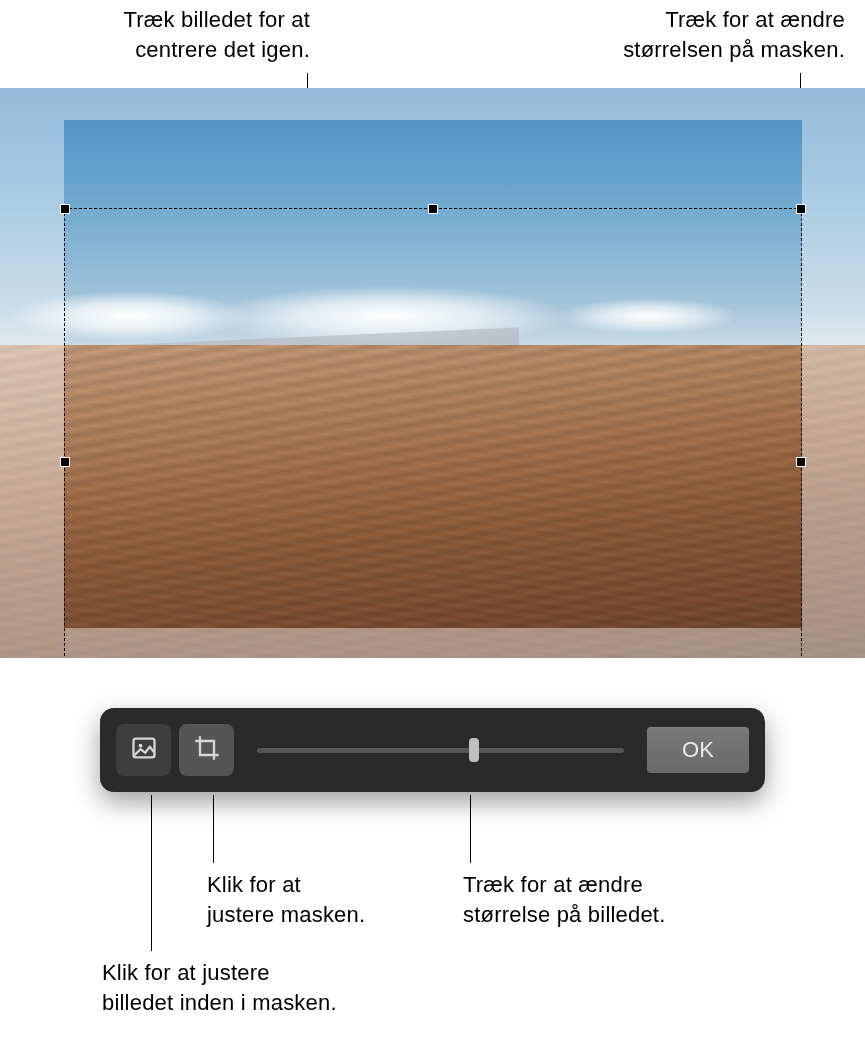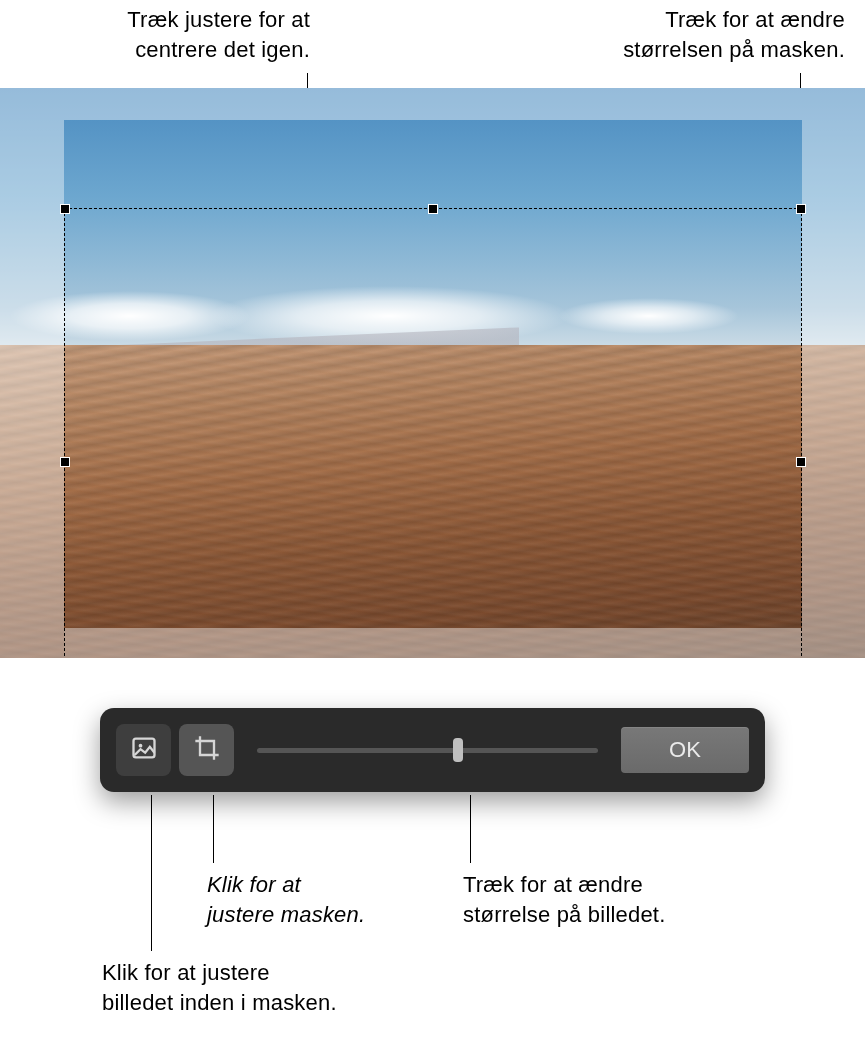--- a/index.html
+++ b/index.html
@@ -196,7 +196,7 @@
 </head>
 <body>
 
-<div class="callout callout-left" style="left:30px; top:5px; width:280px; white-space:pre-line;">Træk justere for at
+<div class="callout callout-left" style="left:30px; top:5px; width:280px; white-space:pre-line;">Træk billedet for at
 centrere det igen.</div>
 <div class="leader" style="left:307px; top:73px; height:80px;"></div>
 

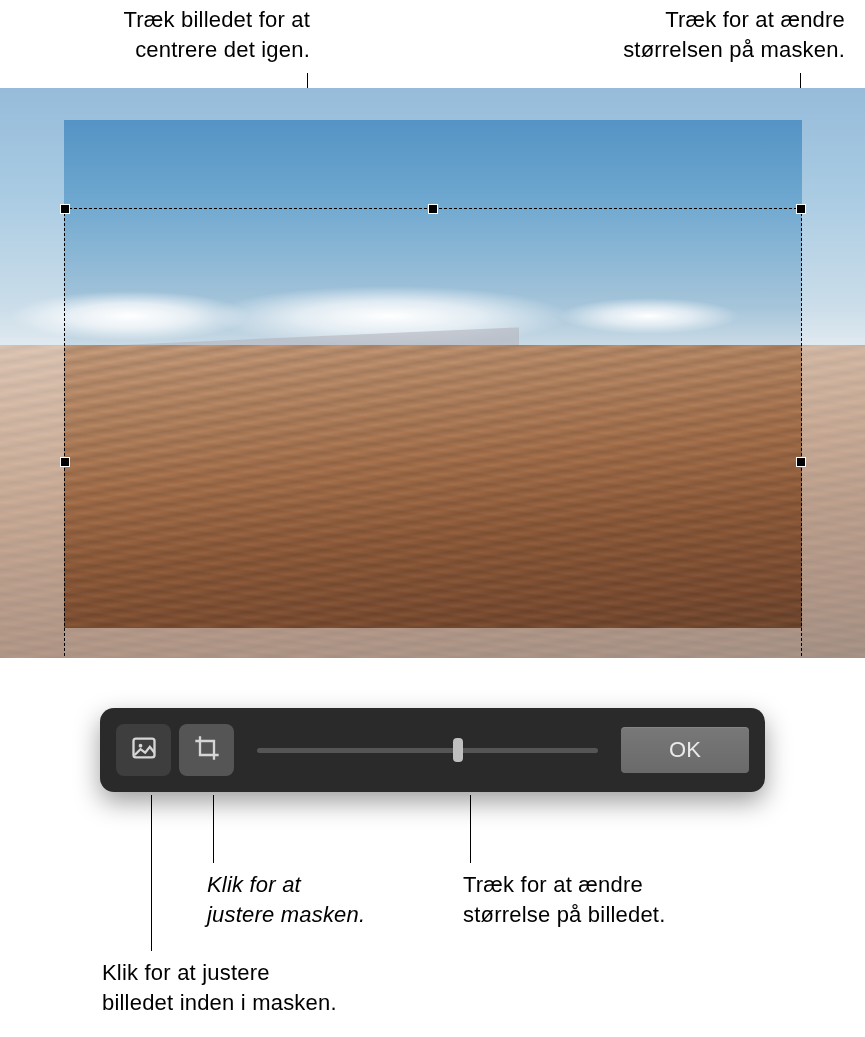--- a/index.html
+++ b/index.html
@@ -180,7 +180,7 @@
       transform: translateX(-50%);
     }
     .ok-btn {
-      width: 128px;
+      width: 102px;
       height: 46px;
       background: linear-gradient(to bottom, #787878, #6a6a6a);
       border-radius: 4px;

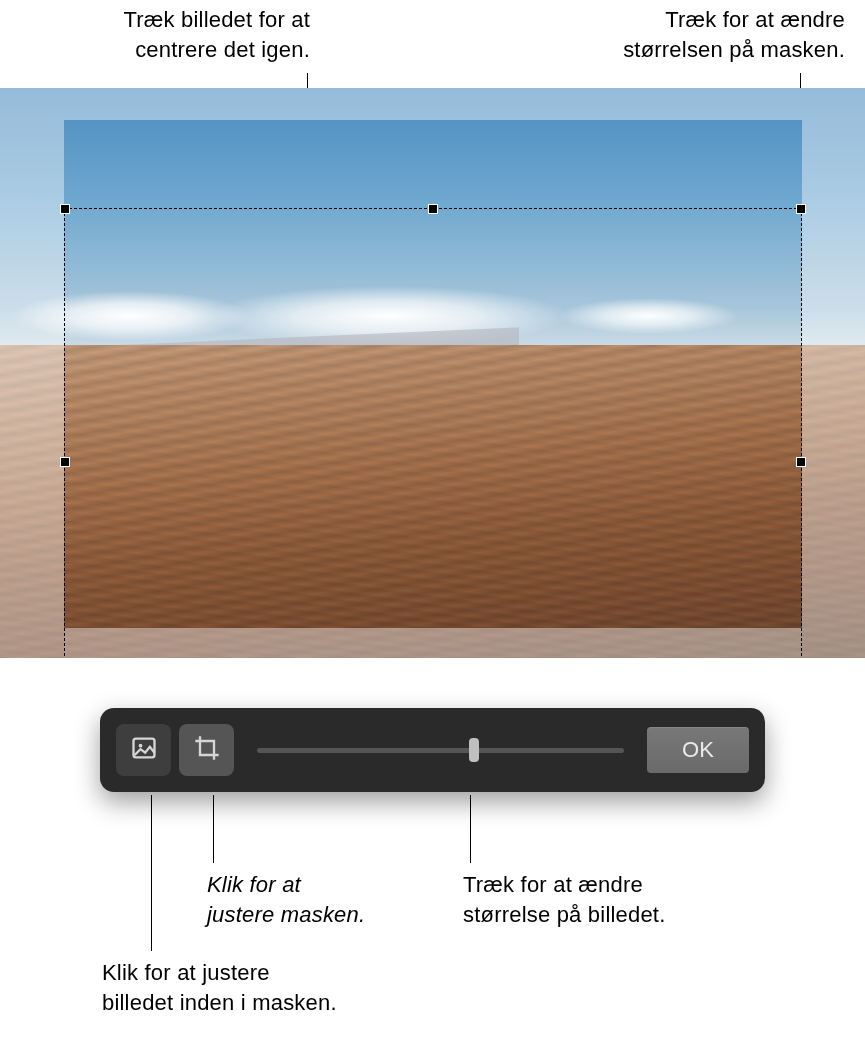--- a/index.html
+++ b/index.html
@@ -254,7 +254,7 @@
 <div class="leader" style="left:151px; top:795px; height:156px;"></div>
 <div class="leader" style="left:470px; top:795px; height:68px;"></div>
 
-<div class="callout callout-below-left" style="left:207px; top:870px; width:210px; white-space:pre-line;font-style:italic;">Klik for at
+<div class="callout callout-below-left" style="left:207px; top:870px; width:210px; white-space:pre-line;">Klik for at
 justere masken.</div>
 
 <div class="callout callout-below-left" style="left:463px; top:870px; width:330px; white-space:pre-line;">Træk for at ændre

